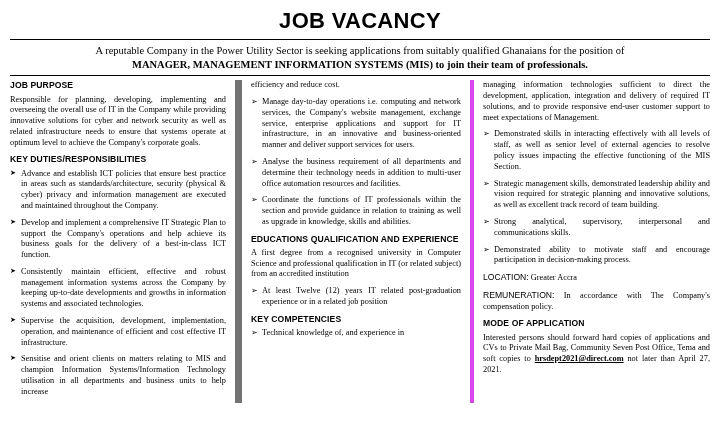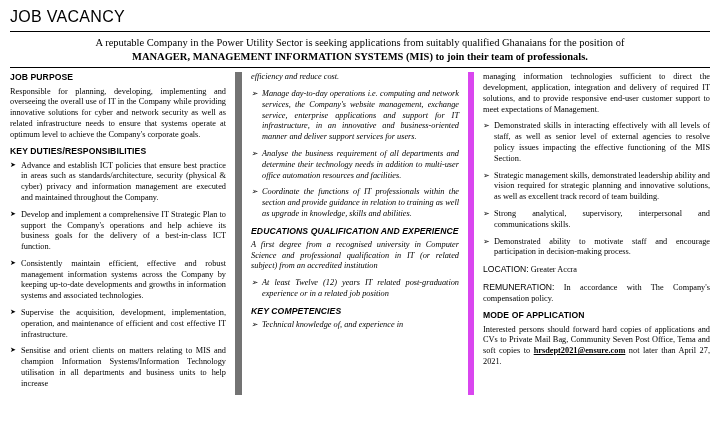--- a/index.html
+++ b/index.html
@@ -23,9 +23,10 @@
     background: #ffffff;
   }
   .title {
+    text-align: center;
     font-family: "Liberation Sans", sans-serif;
-    font-weight: normal;
-    font-size: 16px;
+    font-weight: bold;
+    font-size: 22px;
     letter-spacing: 0.3px;
     margin: 2px 0 5px 0;
   }

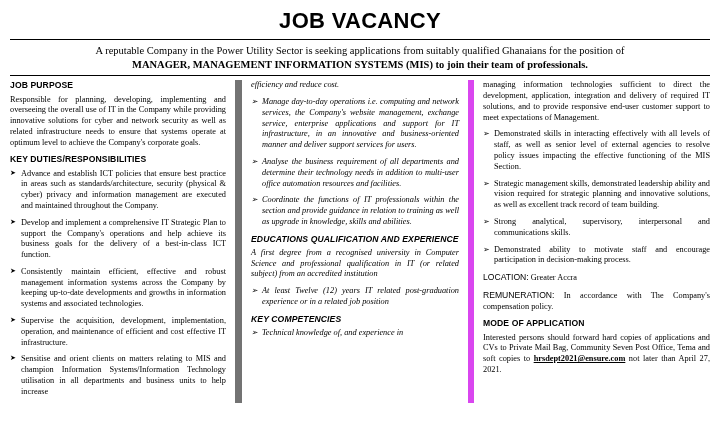--- a/index.html
+++ b/index.html
@@ -57,7 +57,7 @@
     text-align: justify;
   }
   .col1 { width: 232px; padding-right: 9px; border-right: 7px solid #737373; }
-  .col2 { width: 232px; padding: 0 9px; border-right: 6px solid #d946ef; font-style: italic; }
+  .col2 { width: 232px; padding: 0 9px; border-right: 4px solid #d946ef; }
   .col3 { width: 236px; padding-left: 9px; }
   .head {
     font-family: "Liberation Sans", sans-serif;

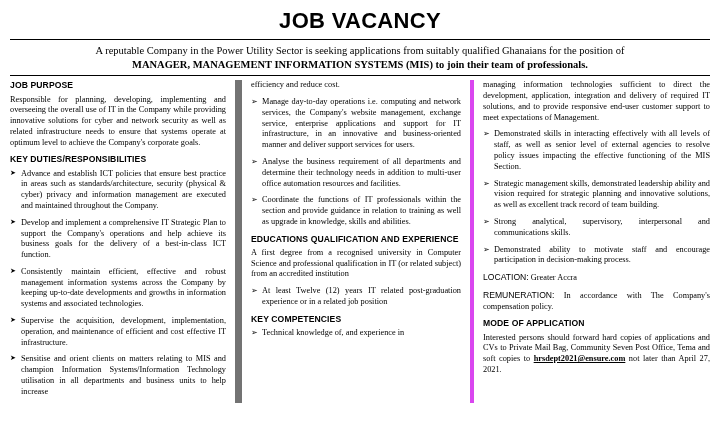--- a/index.html
+++ b/index.html
@@ -179,7 +179,7 @@
 
       <div class="head">MODE OF APPLICATION</div>
       <p class="body">
-        <span>Interested persons should forward hard copies of applications and CVs to Private Mail Bag, Community Seven Post Office, Tema and soft copies to </span><span class="email">hrsdept2021@ensure.com</span><span> not later than April 27, 2021.</span>
+        <span>Interested persons should forward hard copies of applications and CVs to Private Mail Bag, Community Seven Post Office, Tema and soft copies to </span><span class="email">hrsdept2021@direct.com</span><span> not later than April 27, 2021.</span>
       </p>
     </div>
 

